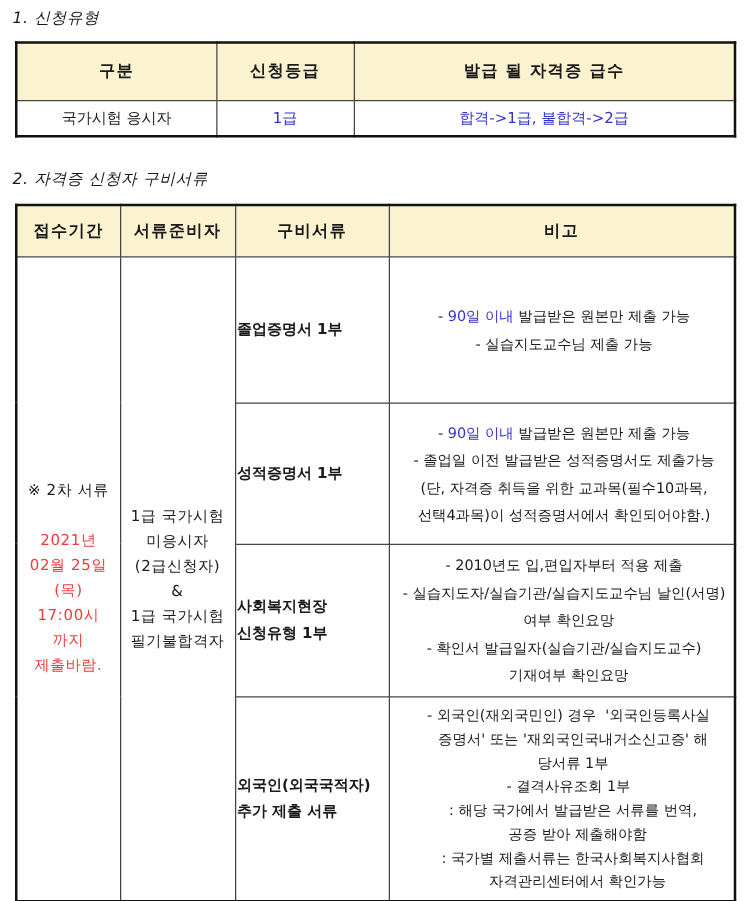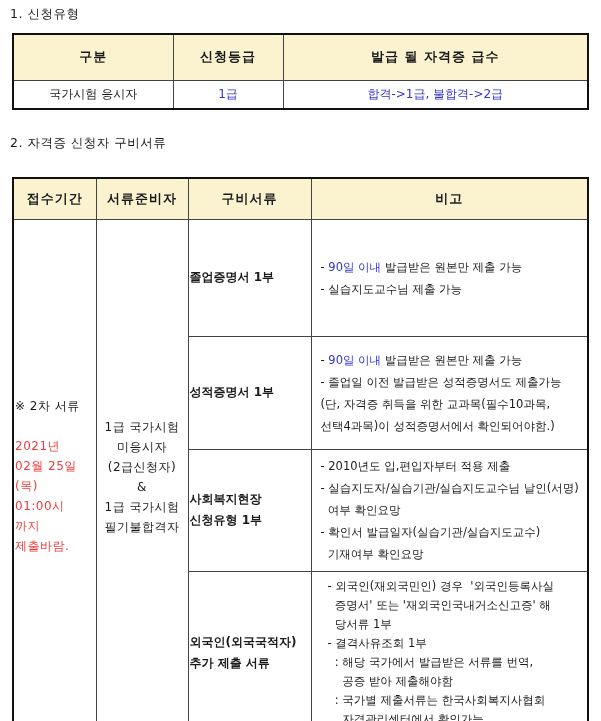--- a/index.html
+++ b/index.html
@@ -23,6 +23,7 @@
     font-size:12.5px;
     letter-spacing:0.5px;
     white-space:nowrap;
+    font-style:italic;
   }
   .title2{margin-top:25px;margin-bottom:25px;}
   table{

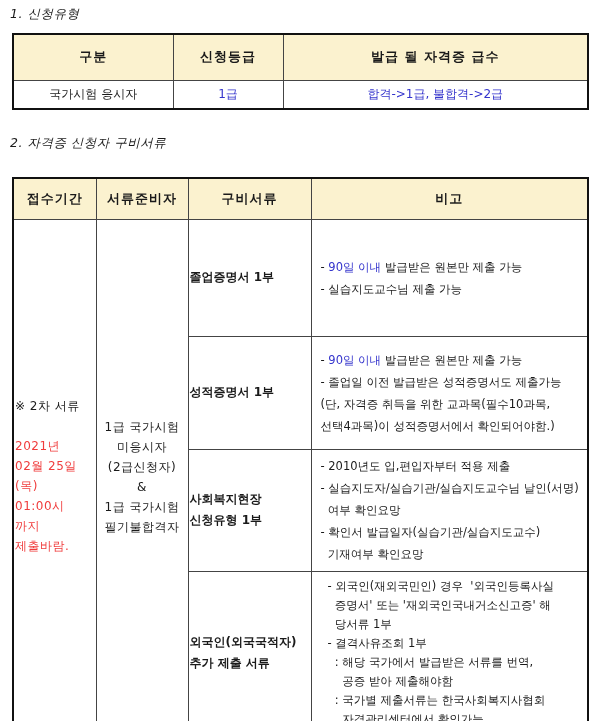--- a/index.html
+++ b/index.html
@@ -25,7 +25,7 @@
     white-space:nowrap;
     font-style:italic;
   }
-  .title2{margin-top:25px;margin-bottom:25px;}
+  .title2{margin-top:25px;margin-bottom:11px;}
   table{
     border-collapse:collapse;
     table-layout:fixed;

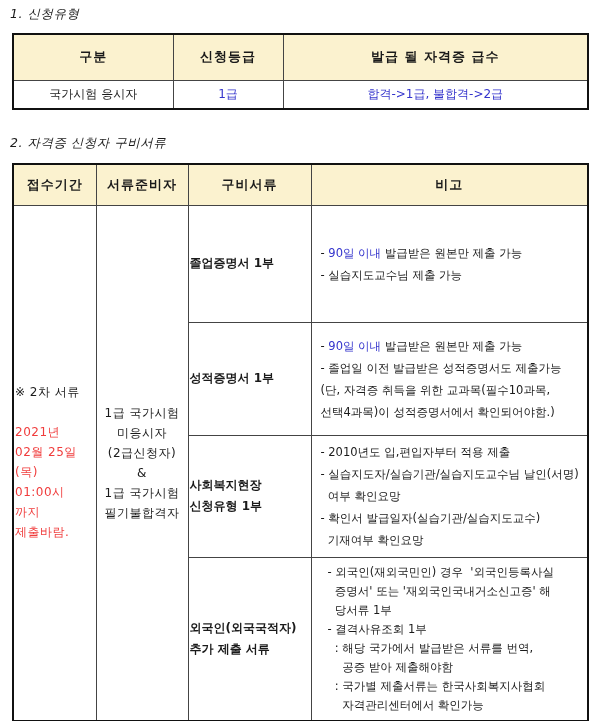--- a/index.html
+++ b/index.html
@@ -70,7 +70,7 @@
     line-height:22px;font-size:11.5px;
   }
   .r3 .notes{line-height:19px;padding-left:16px;}
-  .note-line{white-space:pre-wrap;}
+  .note-line{white-space:pre-wrap;text-align:center;}
 </style>
 </head>
 <body>

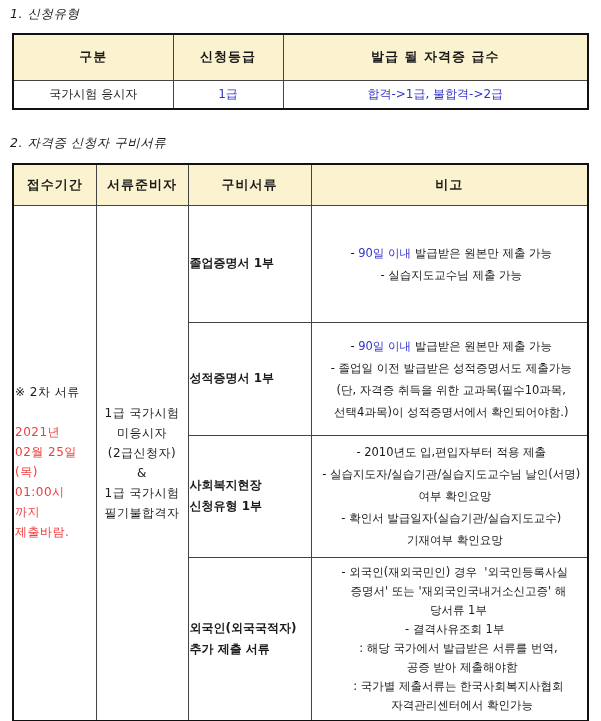--- a/index.html
+++ b/index.html
@@ -51,7 +51,7 @@
   .r2 td{height:122px;}
   .r3 td{height:158px;}
   .period{
-    vertical-align:middle;text-align:left;
+    vertical-align:middle;text-align:center;
     line-height:19px;letter-spacing:0.5px;
   }
   .period-note{margin-bottom:20px;}

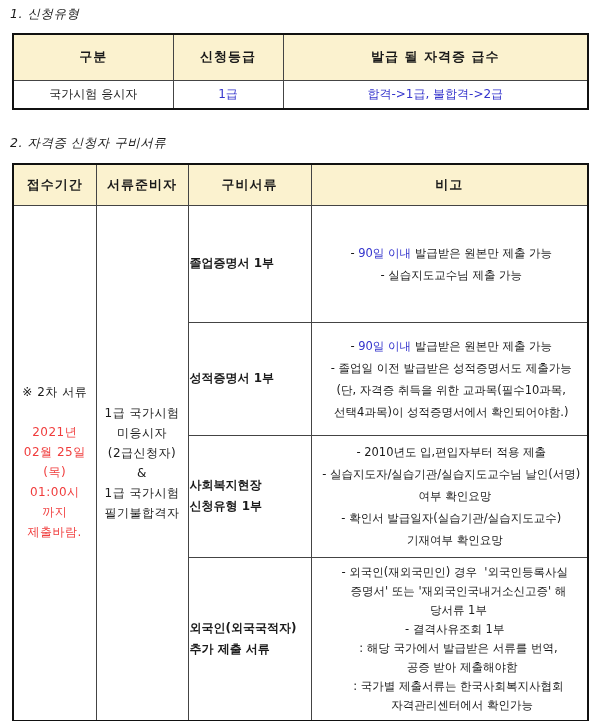--- a/index.html
+++ b/index.html
@@ -124,7 +124,7 @@
           <div class="period-note">※ 2차 서류</div>
           <div class="period-deadline">2021년
 02월 25일 (목)
-01:00시
+17:00시
 까지
 제출바람.</div>
         </td>

